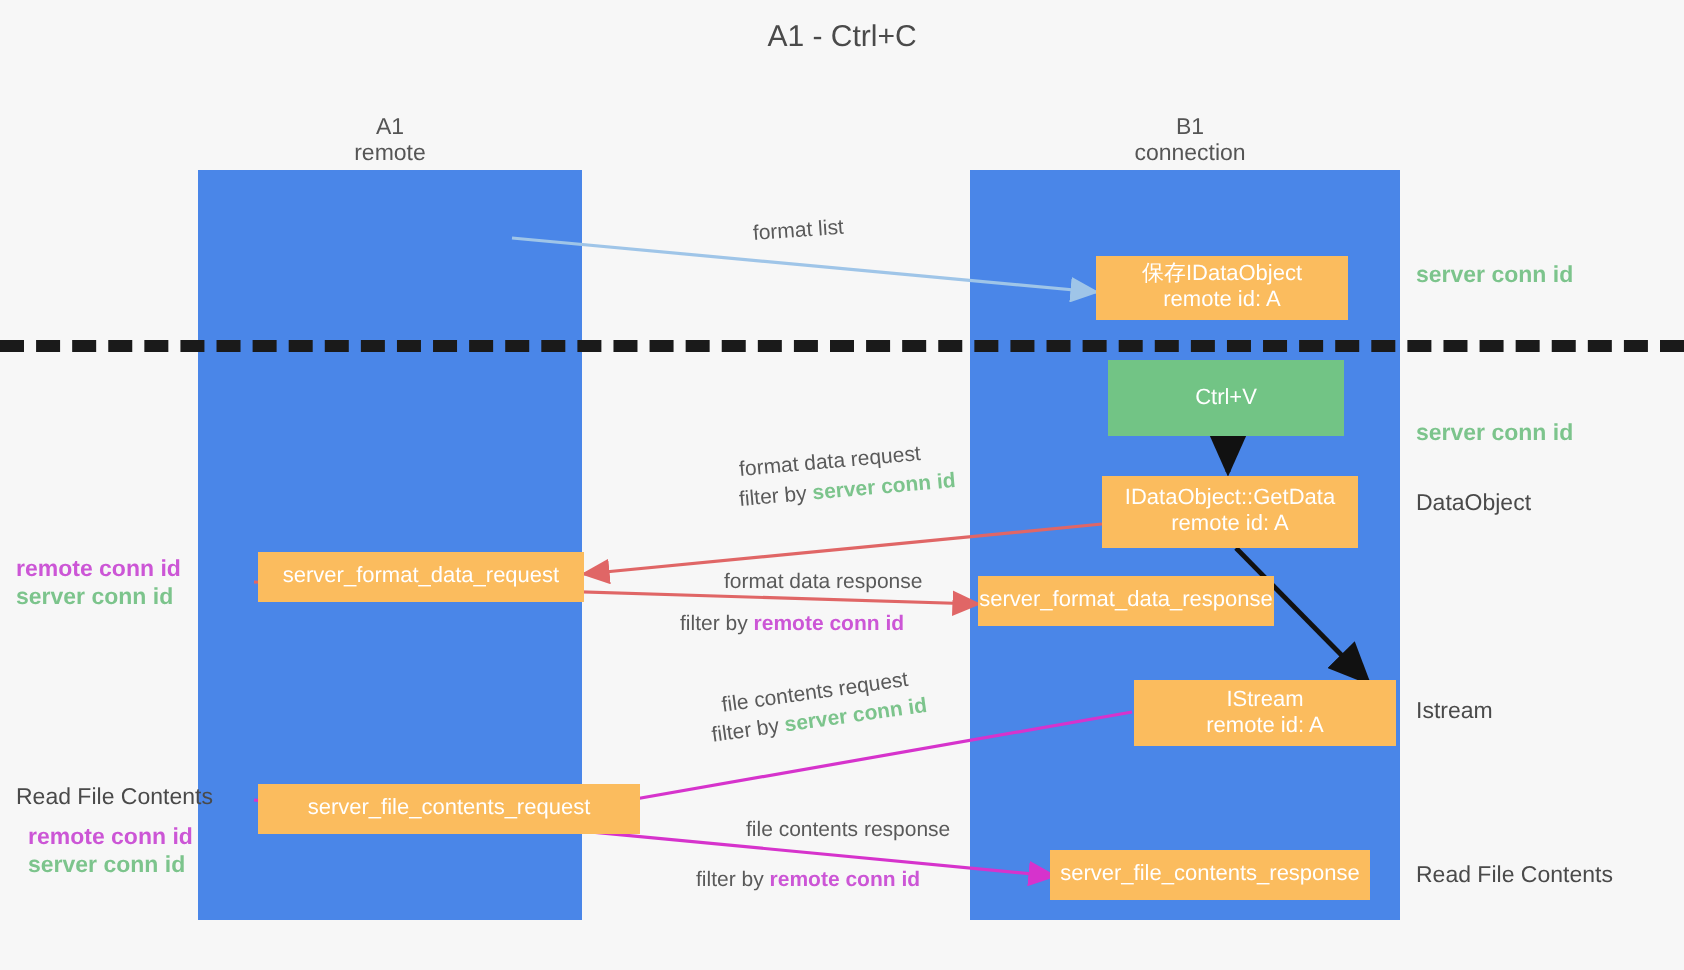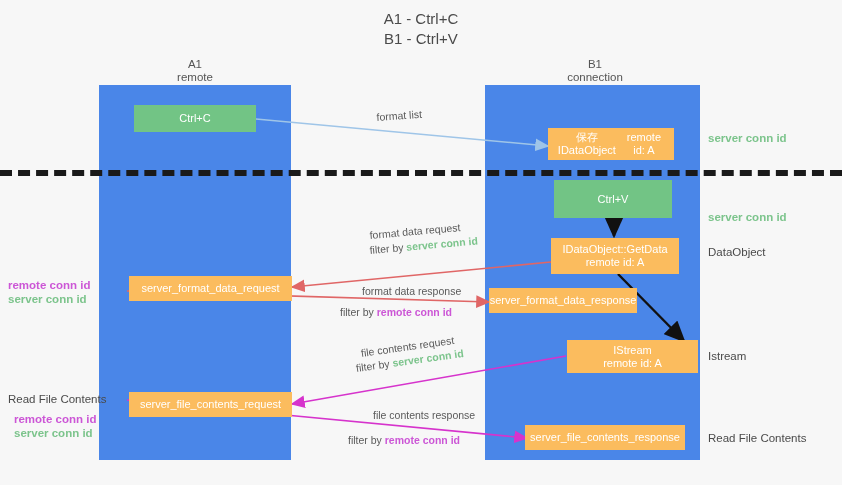--- a/index.html
+++ b/index.html
@@ -53,7 +53,6 @@
 
   <div class="title">
     <div>A1 - Ctrl+C</div>
-    <div>B1 - Ctrl+V</div>
   </div>
 
   <div class="col-head" style="left:130px;top:58px;width:130px;">

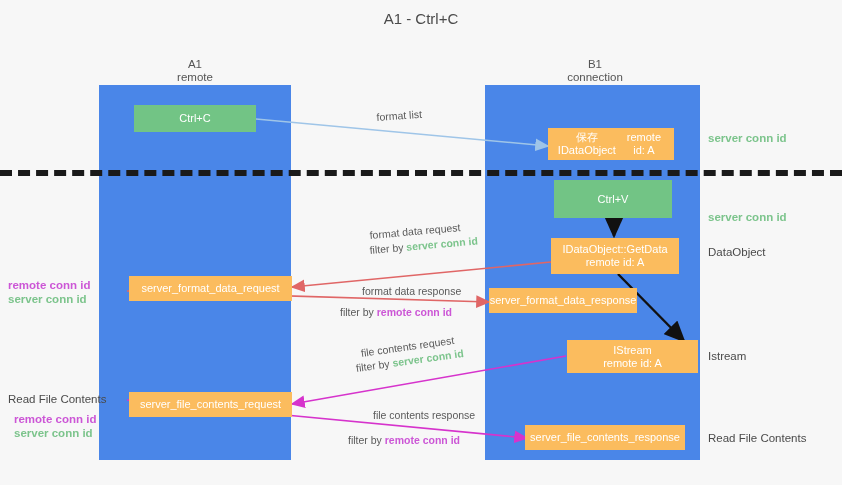--- a/index.html
+++ b/index.html
@@ -100,9 +100,6 @@
 
   <div class="dashed-rule"></div>
 
-  <div class="box green" style="left:134px;top:105px;width:122px;height:27px;">
-    <span>Ctrl+C</span>
-  </div>
 
   <div class="box orange" style="left:129px;top:276px;width:163px;height:25px;">
     <span>server_format_data_request</span>

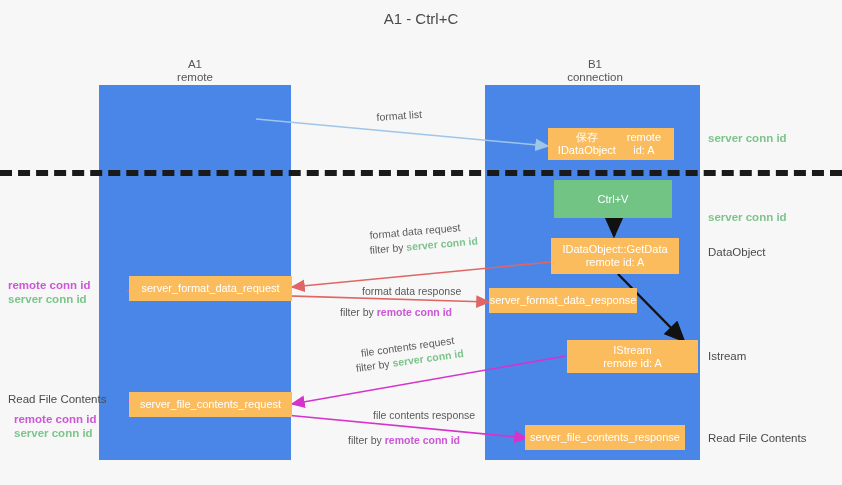--- a/index.html
+++ b/index.html
@@ -109,7 +109,7 @@
     <span>server_file_contents_request</span>
   </div>
 
-  <div class="box orange" style="left:548px;top:128px;width:126px;height:32px;flex-direction:row;">
+  <div class="box orange" style="left:548px;top:128px;width:126px;height:32px;flex-direction:column;">
     <span>保存IDataObject</span>
     <span>remote id: A</span>
   </div>

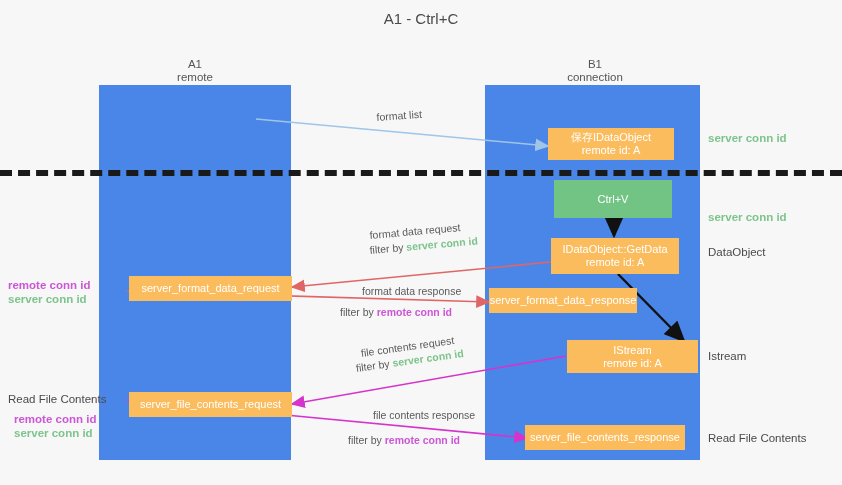--- a/index.html
+++ b/index.html
@@ -105,7 +105,7 @@
     <span>server_format_data_request</span>
   </div>
 
-  <div class="box orange" style="left:129px;top:392px;width:163px;height:25px;">
+  <div class="box orange" style="left:129px;top:392px;width:191px;height:25px;">
     <span>server_file_contents_request</span>
   </div>
 

